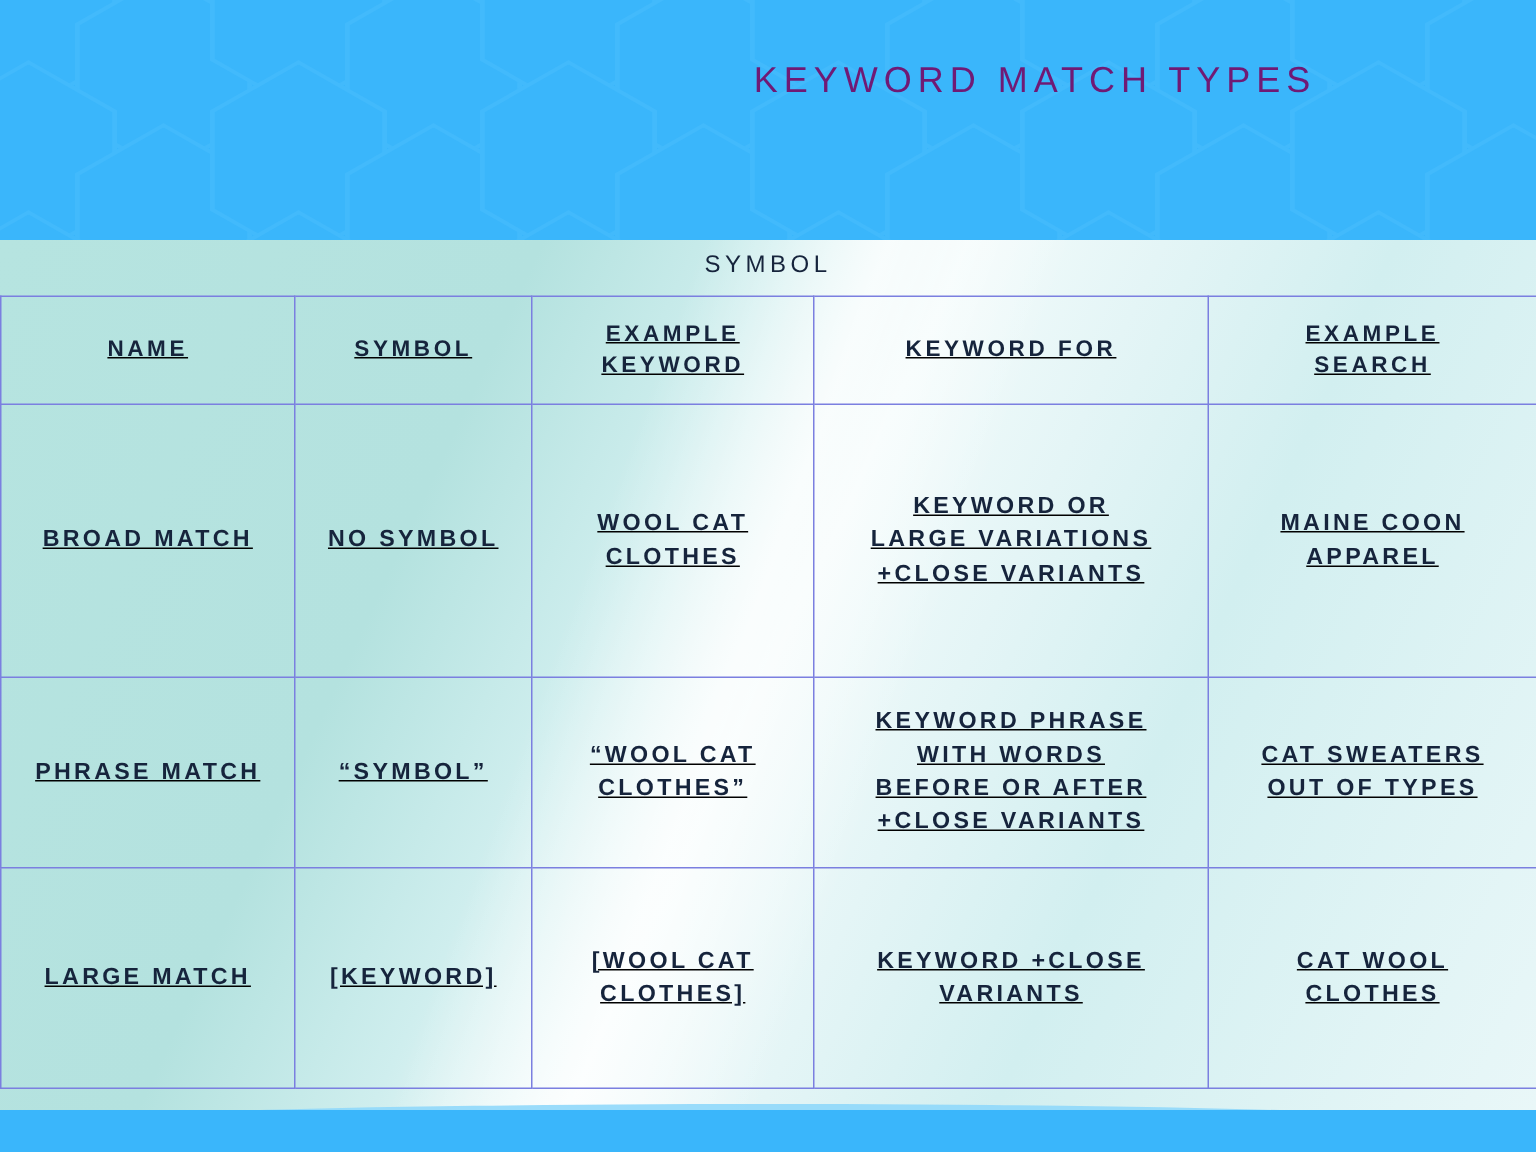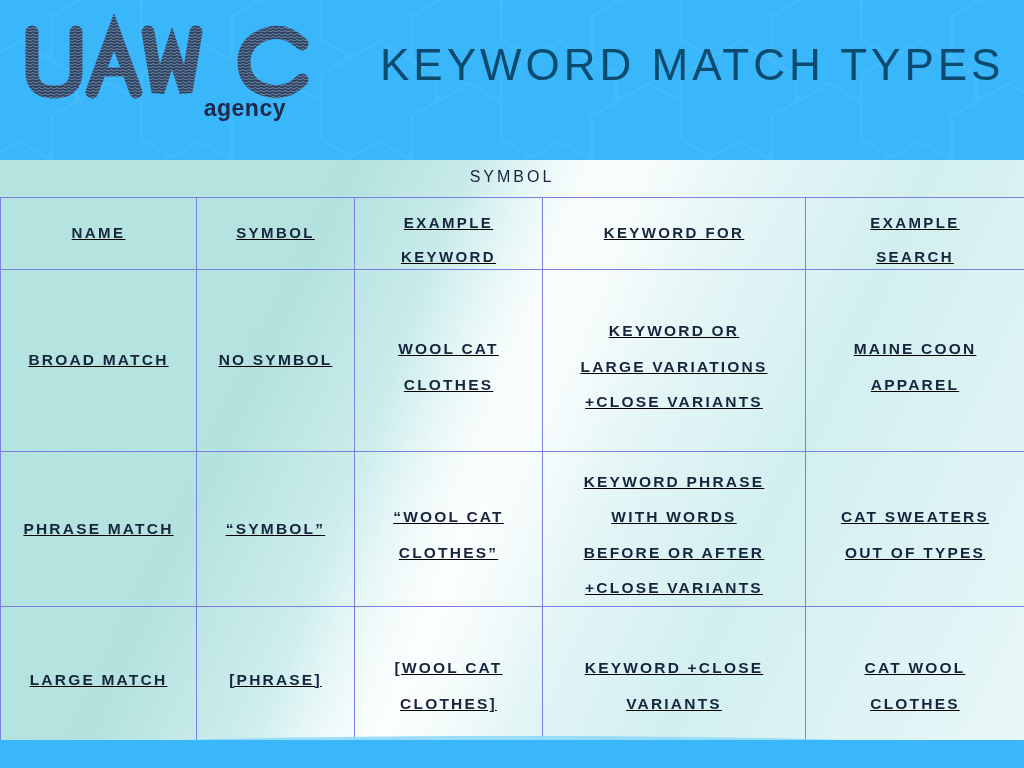--- a/index.html
+++ b/index.html
@@ -53,9 +53,9 @@
     position: absolute; left: 380px; top: 40px;
     width: 620px;
     z-index: 5;
-    font-size: 44px;
+    font-size: 24px;
     letter-spacing: 4px;
-    color: #0c4a6e;
+    color: #701a75;
     text-align: center;
     white-space: nowrap;
   }

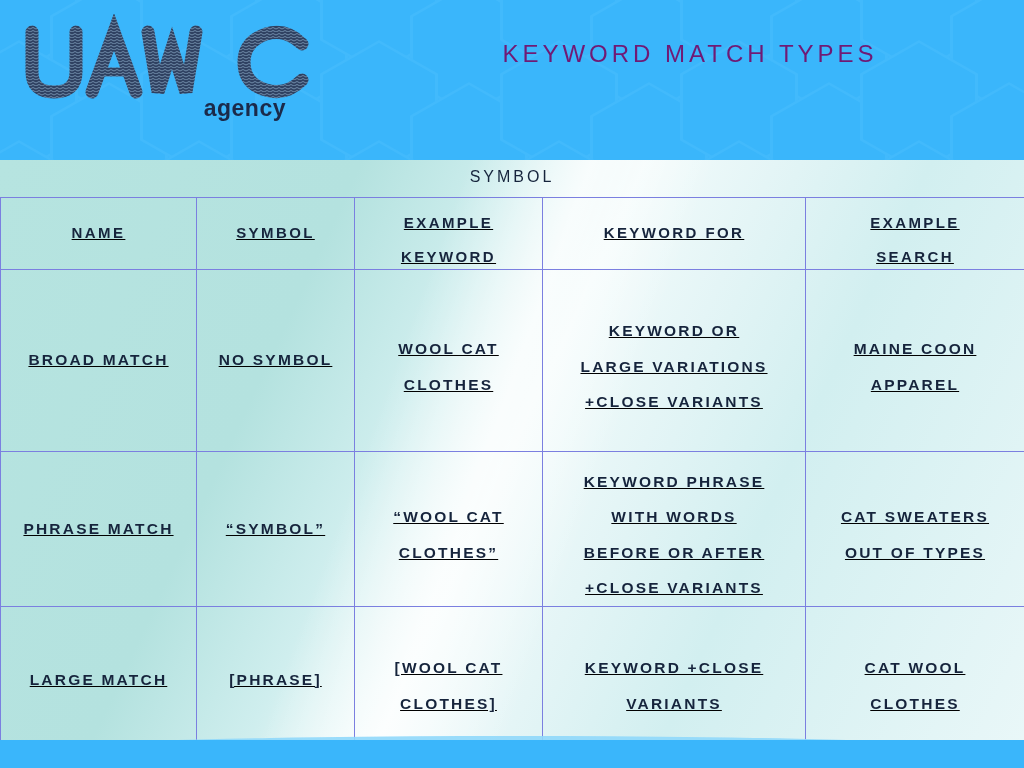--- a/index.html
+++ b/index.html
@@ -189,24 +189,6 @@
       <div class="hex" style="left:860px; top:140px;"></div>
     </div>
 
-    <div class="logo">
-      <svg width="300" height="110" viewBox="0 0 300 110" aria-hidden="true">
-        <defs>
-          <pattern id="tex" width="6" height="6" patternUnits="userSpaceOnUse">
-            <rect width="6" height="6" fill="#2f4161"></rect>
-            <path d="M0 3 Q3 0 6 3 M0 6 Q3 3 6 6" stroke="#6f8aa8" stroke-width="1" fill="none"></path>
-          </pattern>
-        </defs>
-        <g fill="none" stroke="url(#tex)" stroke-width="13" stroke-linecap="round">
-          <path d="M14 18 L14 58 Q14 78 36 78 Q58 78 58 58 L58 18"></path>
-          <path d="M74 78 L96 18 L118 78"></path>
-          <path d="M82 58 L110 58" stroke-width="9"></path>
-          <path d="M130 18 L140 78 L154 34 L168 78 L178 18"></path>
-          <path d="M284 30 Q268 14 248 20 Q226 28 226 48 Q226 70 248 76 Q268 82 284 66"></path>
-        </g>
-      </svg>
-      <div class="logo-sub">agency</div>
-    </div>
 
     <div class="title">KEYWORD MATCH TYPES</div>
   </div>

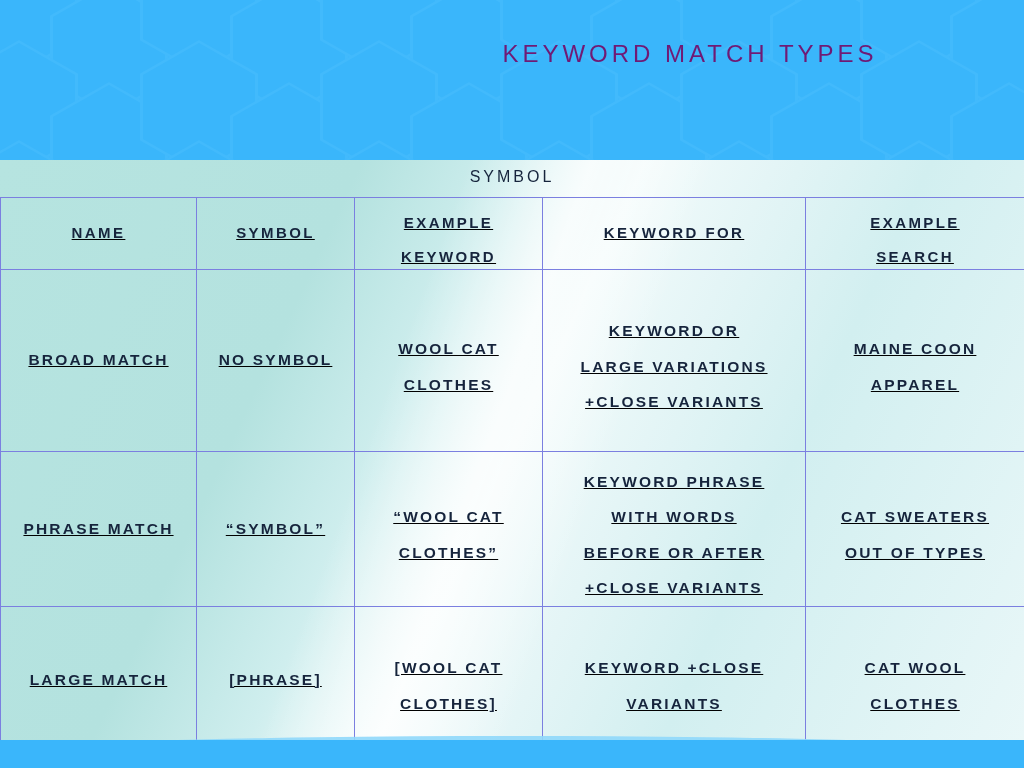--- a/index.html
+++ b/index.html
@@ -146,7 +146,7 @@
   table.matrix tbody tr.r3 td { height: 147px; }
 
   td.name-cell, th.name-cell { letter-spacing: 2.6px; }
-  .cell-lines span { display: block; margin-top: 13px; }
+  .cell-lines span { display: block; }
 </style>
 </head>
 <body>

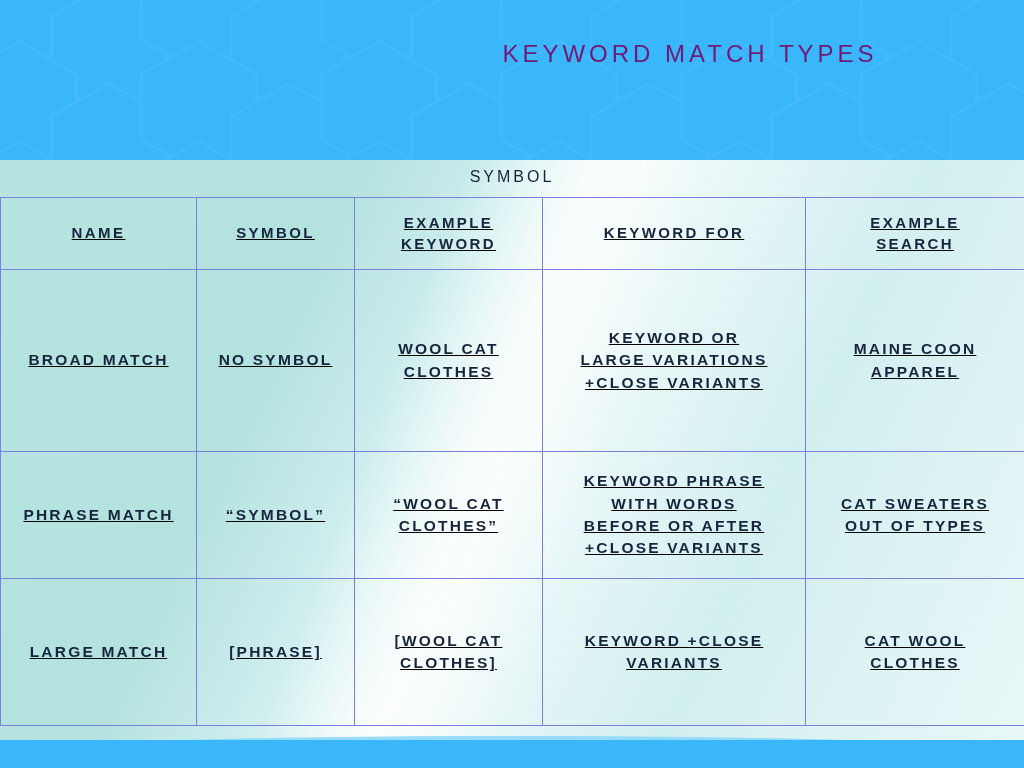--- a/index.html
+++ b/index.html
@@ -279,7 +279,7 @@
 
         <tr class="r3">
           <td class="name-cell">LARGE MATCH</td>
-          <td>[PHRASE]</td>
+          <td>[KEYWORD]</td>
           <td>
             <span class="cell-lines">
               <span>[WOOL CAT</span>

